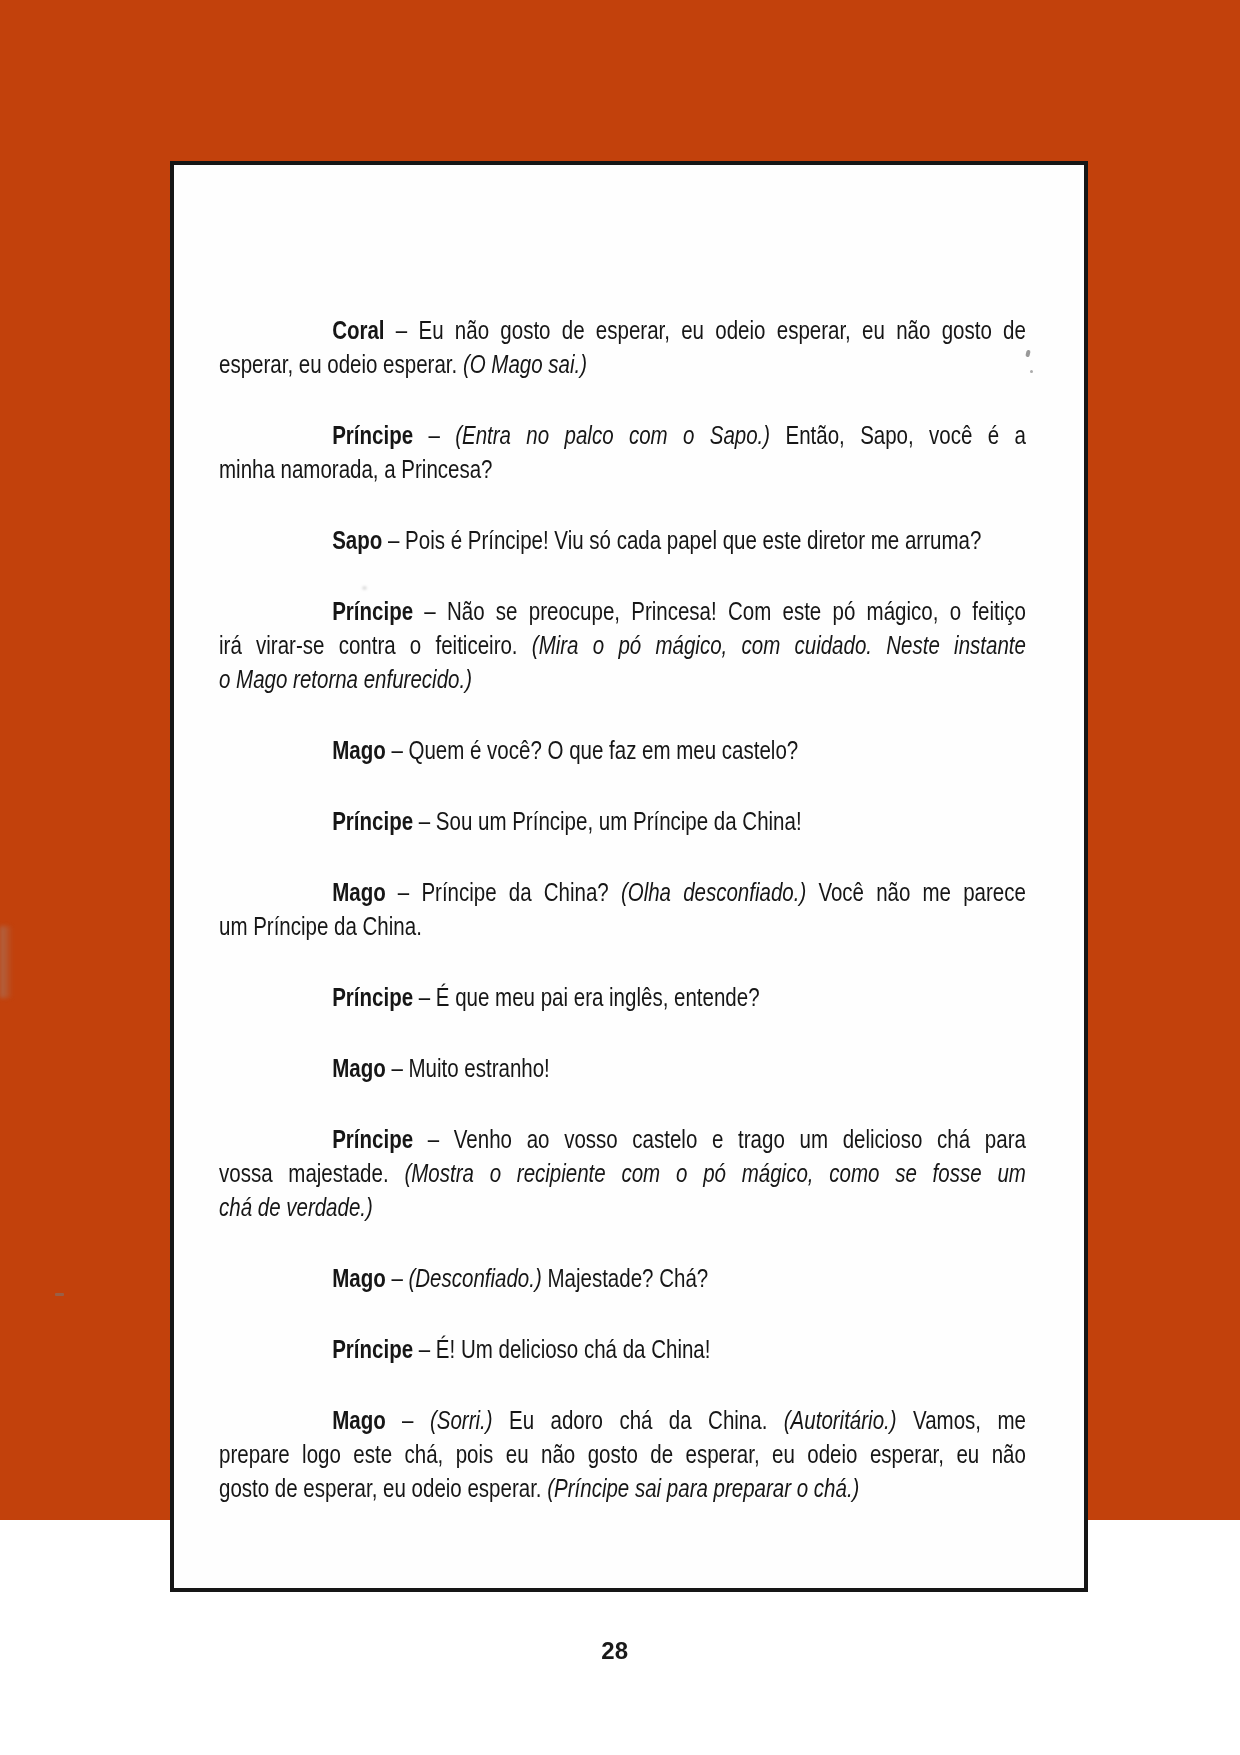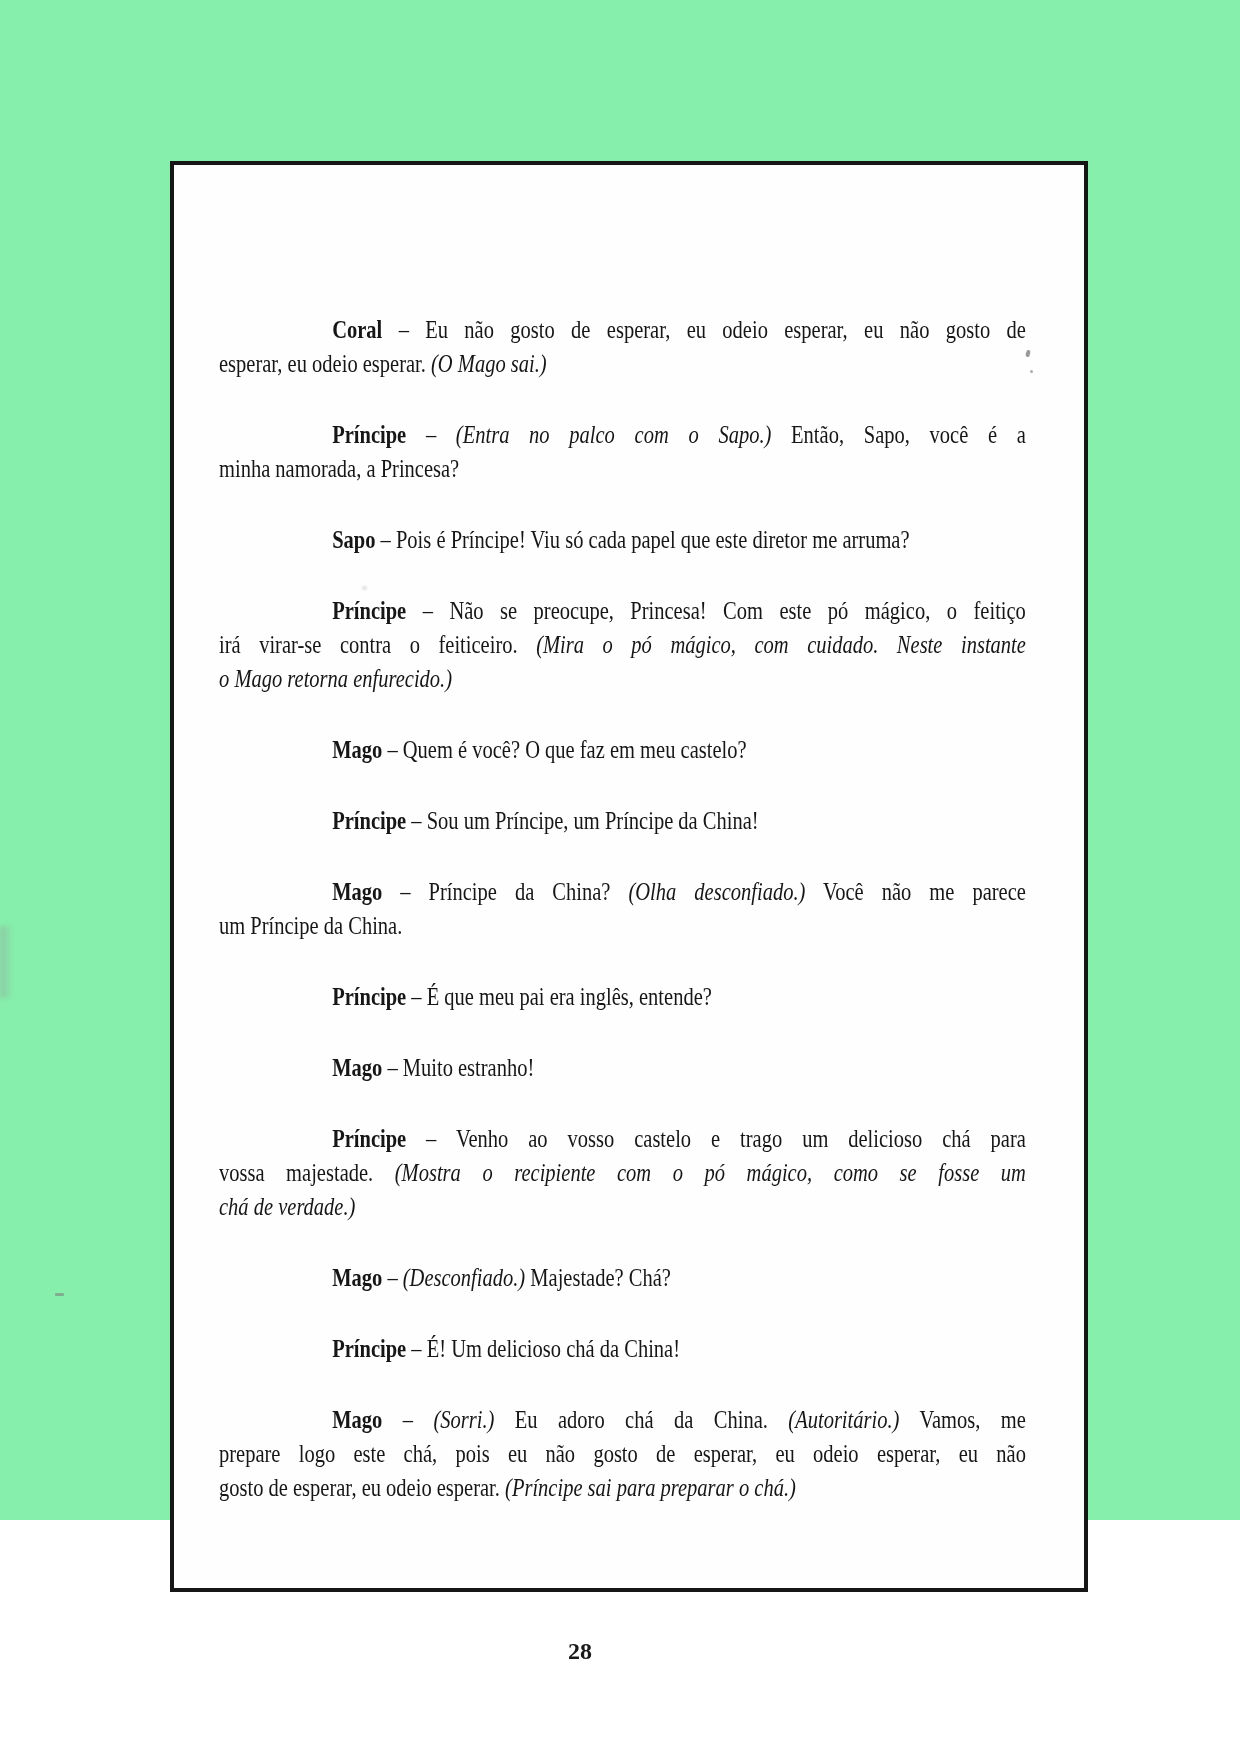--- a/index.html
+++ b/index.html
@@ -13,8 +13,7 @@
   }
   .page{
     position:absolute;left:0;top:0;width:1240px;height:1520px;
-    background:#86efac;
-    font-family:Liberation Serif, serif;
+    background:#c2410c;
   }
   .border-box{
     position:absolute;

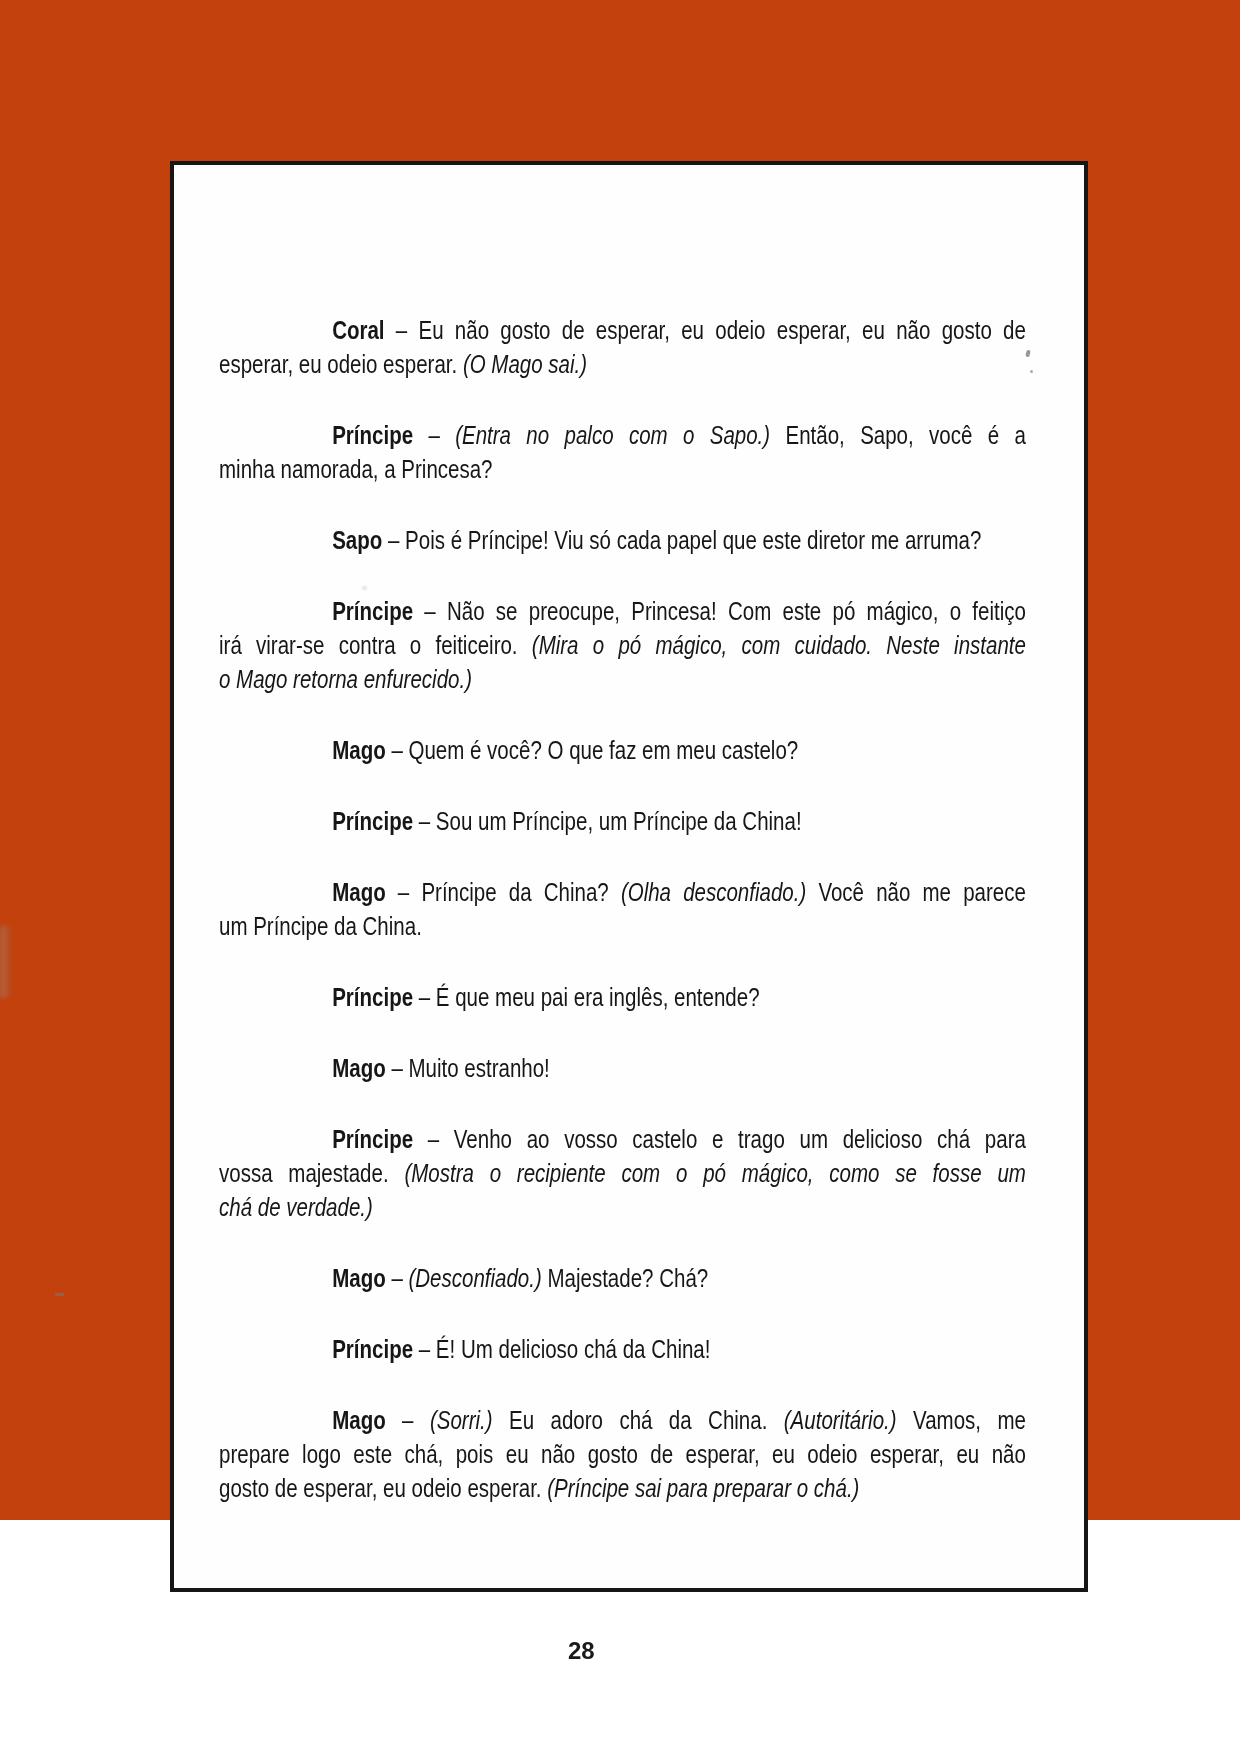--- a/index.html
+++ b/index.html
@@ -49,7 +49,7 @@
     position:absolute;
     left:568px;top:1636px;
     width:60px;height:30px;
-    text-align:left;
+    text-align:right;
     font-weight:bold;
     font-size:24px;line-height:30px;
     color:#1a1a1a;

